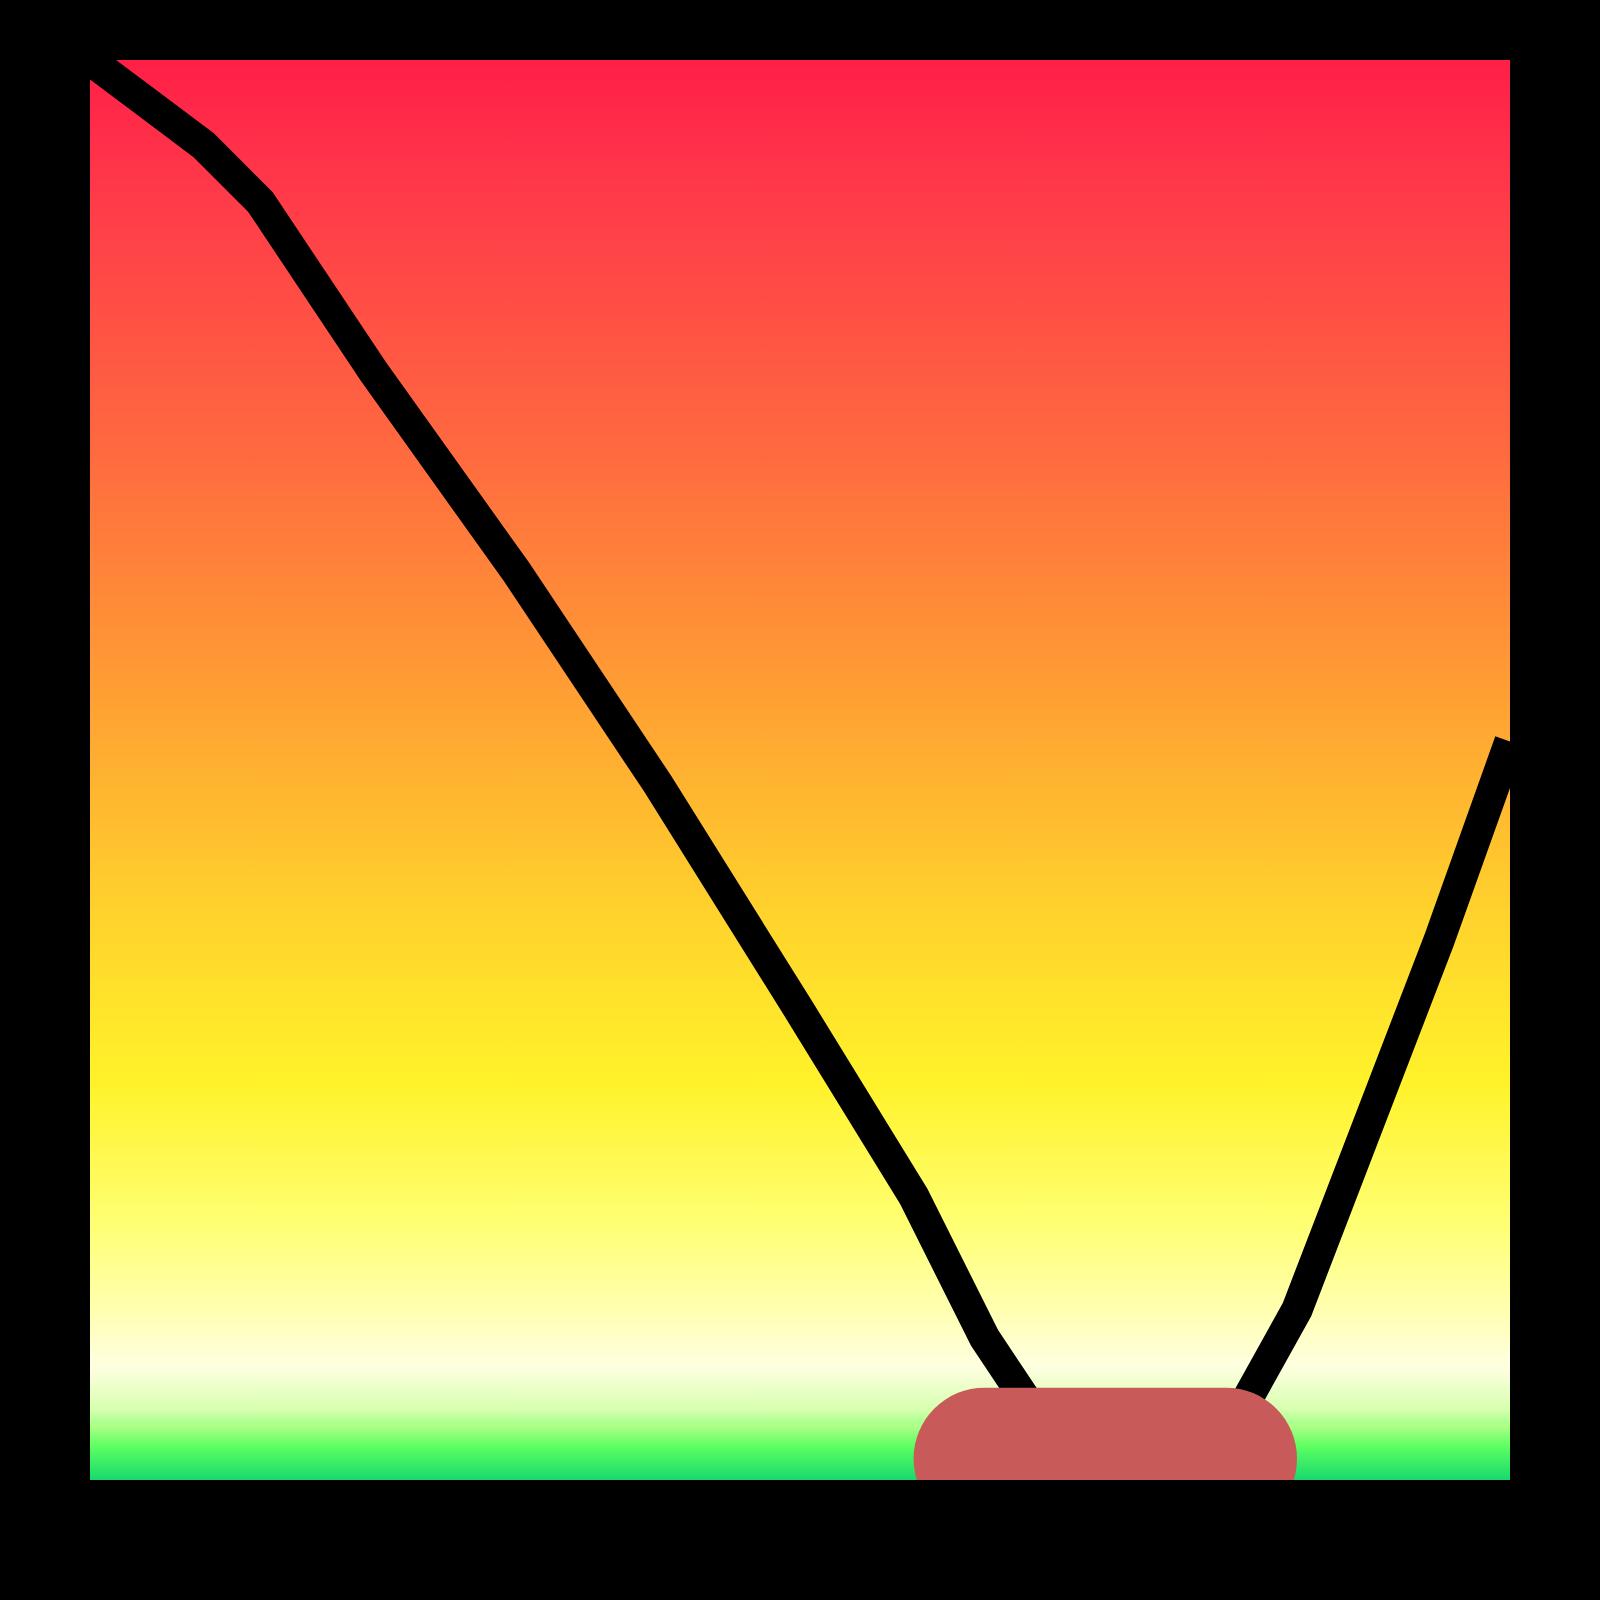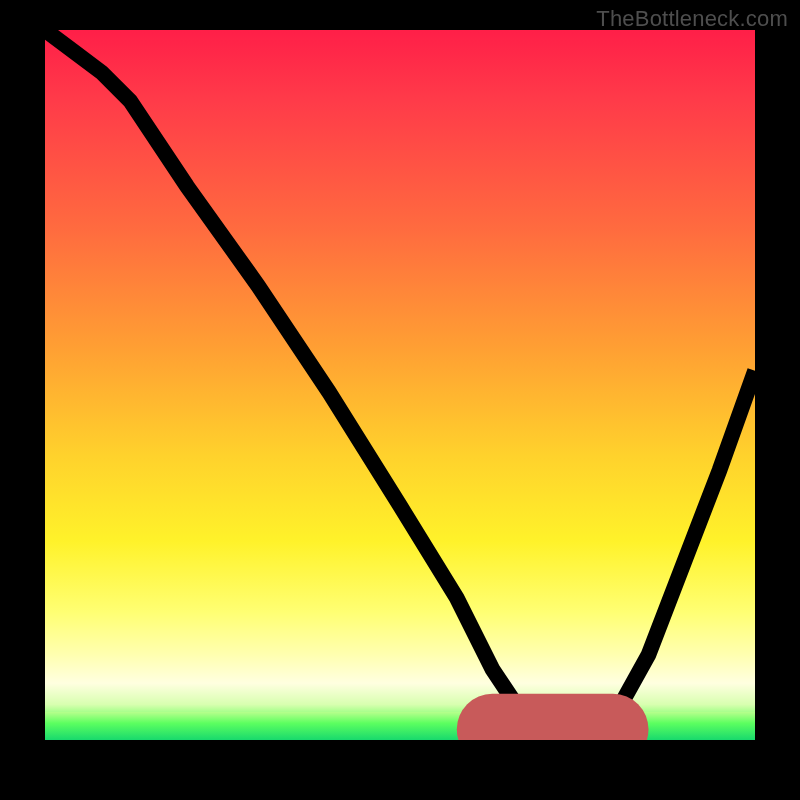--- a/index.html
+++ b/index.html
@@ -32,7 +32,6 @@
 <body>
 
 <div class="wrap">
-  <div class="brand">TheBottleneck.com</div>
 
   <div class="plot-frame">
     <div class="gradient"></div>

